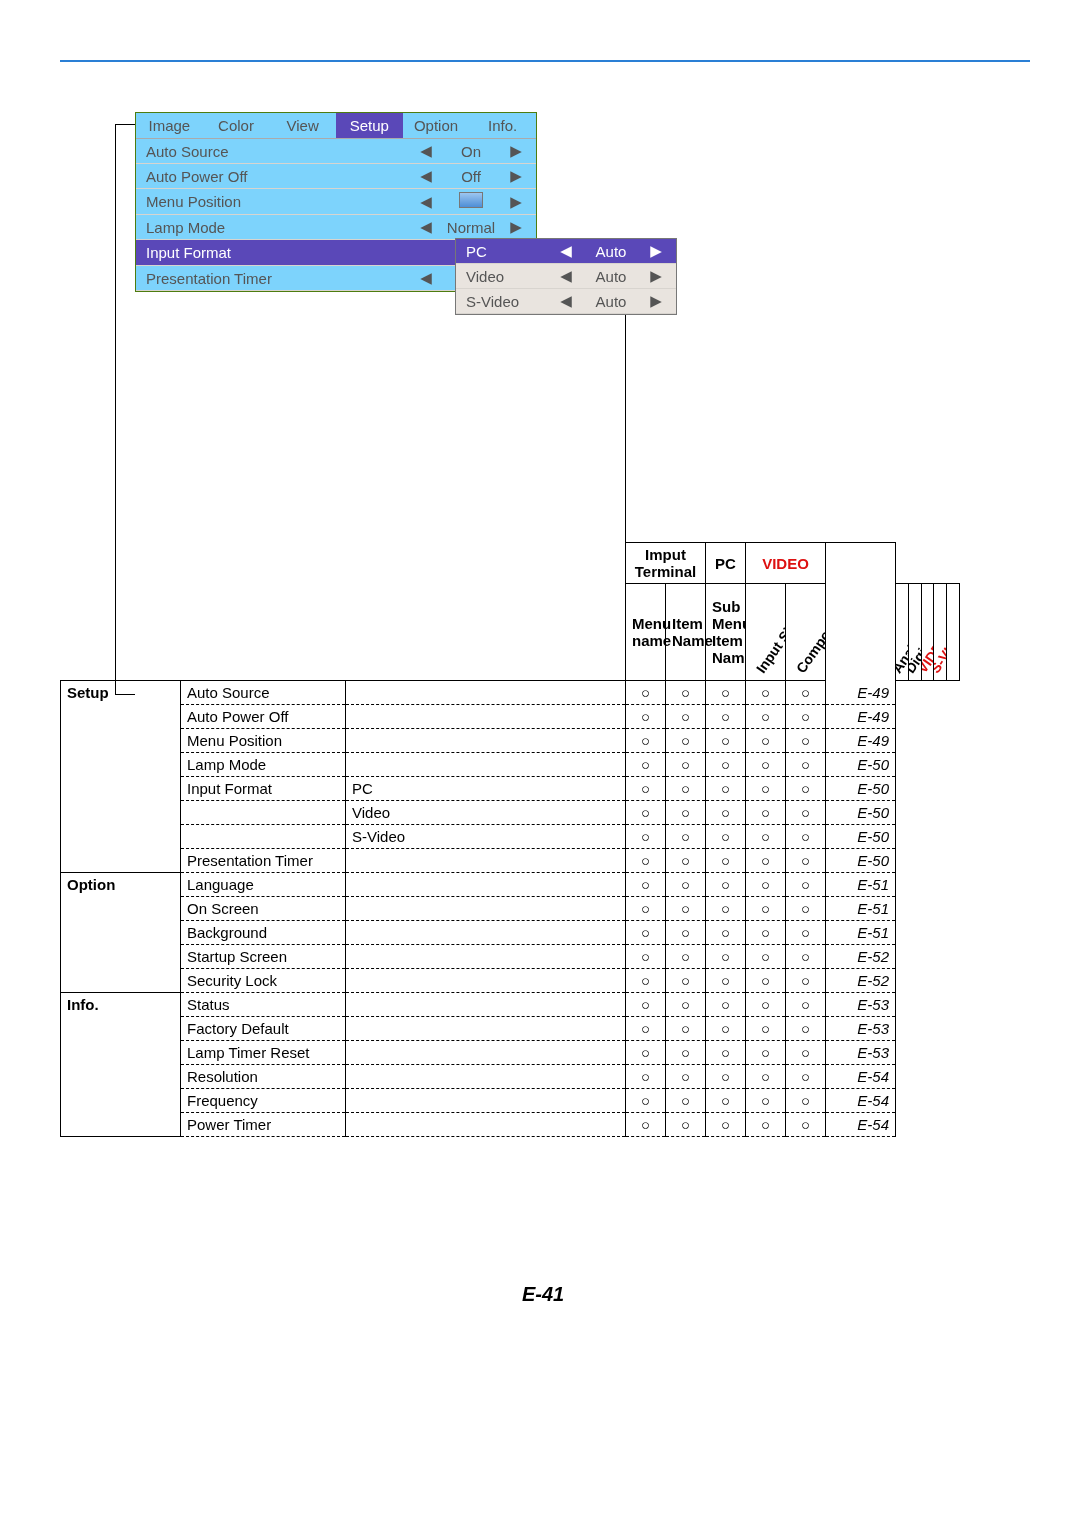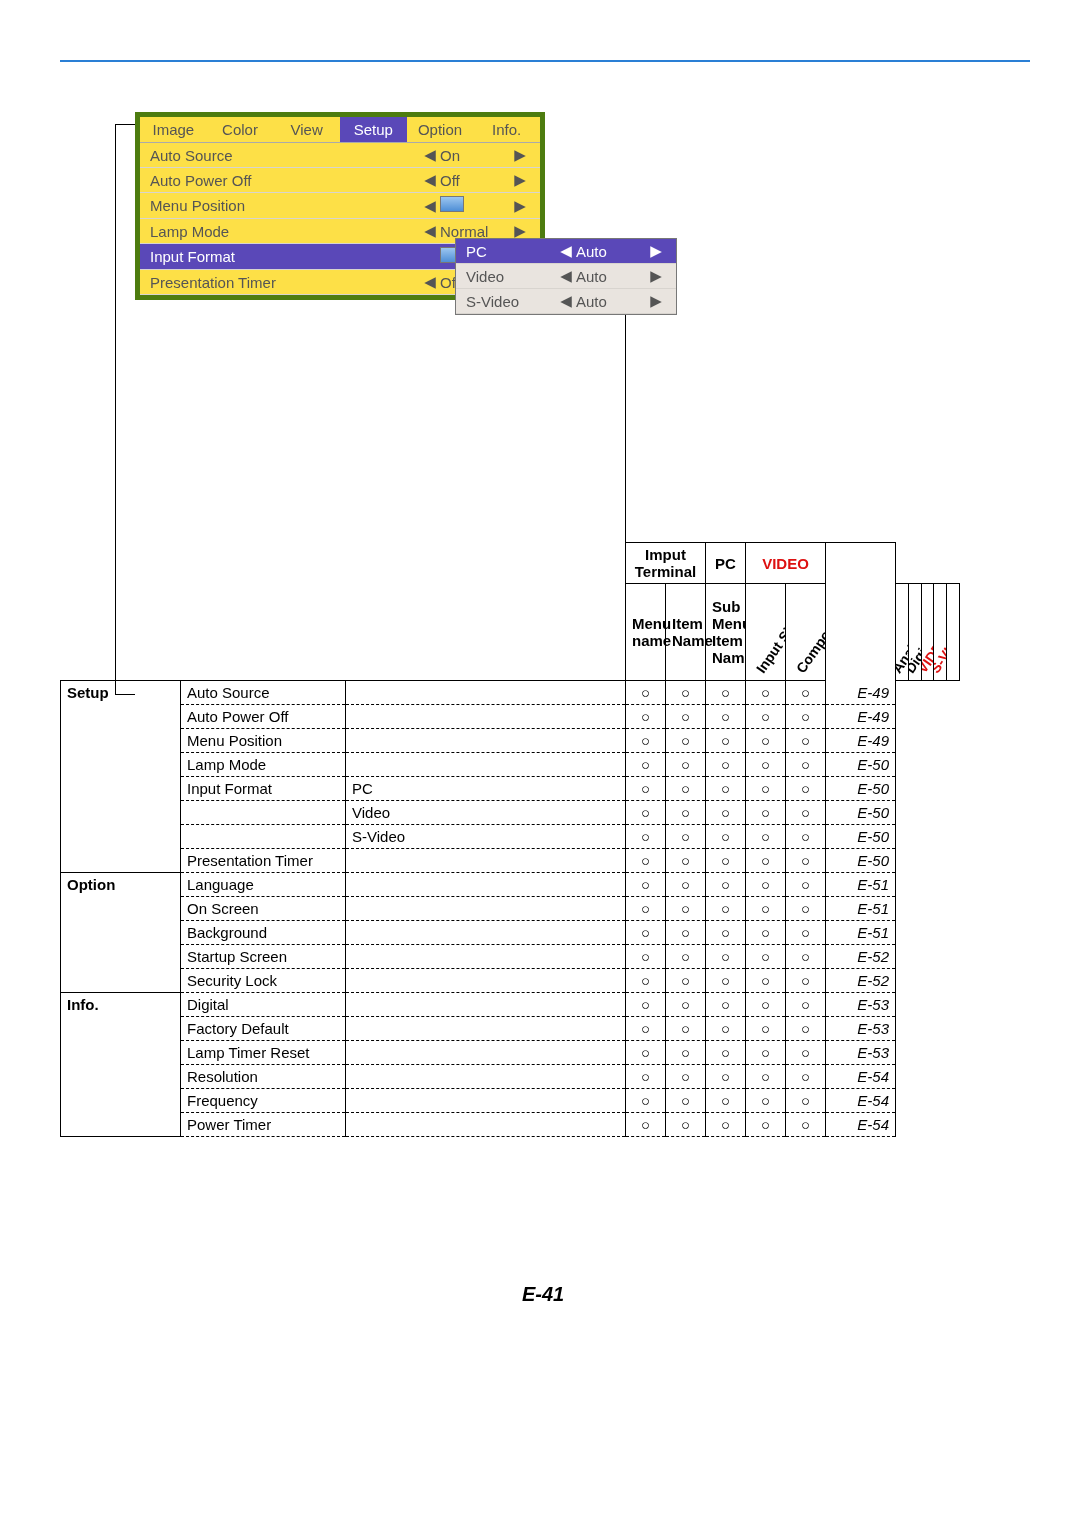--- a/index.html
+++ b/index.html
@@ -57,8 +57,8 @@
   .osd-main {
     position: absolute;
     left: 0; top: 0;
-    border: 5px solid #4d7c0f;
-    background: #fde047;
+    border: 1px solid #4d7c0f;
+    background: #7dd3fc;
     font-size: 15px;
     color: #555;
     width: 400px;

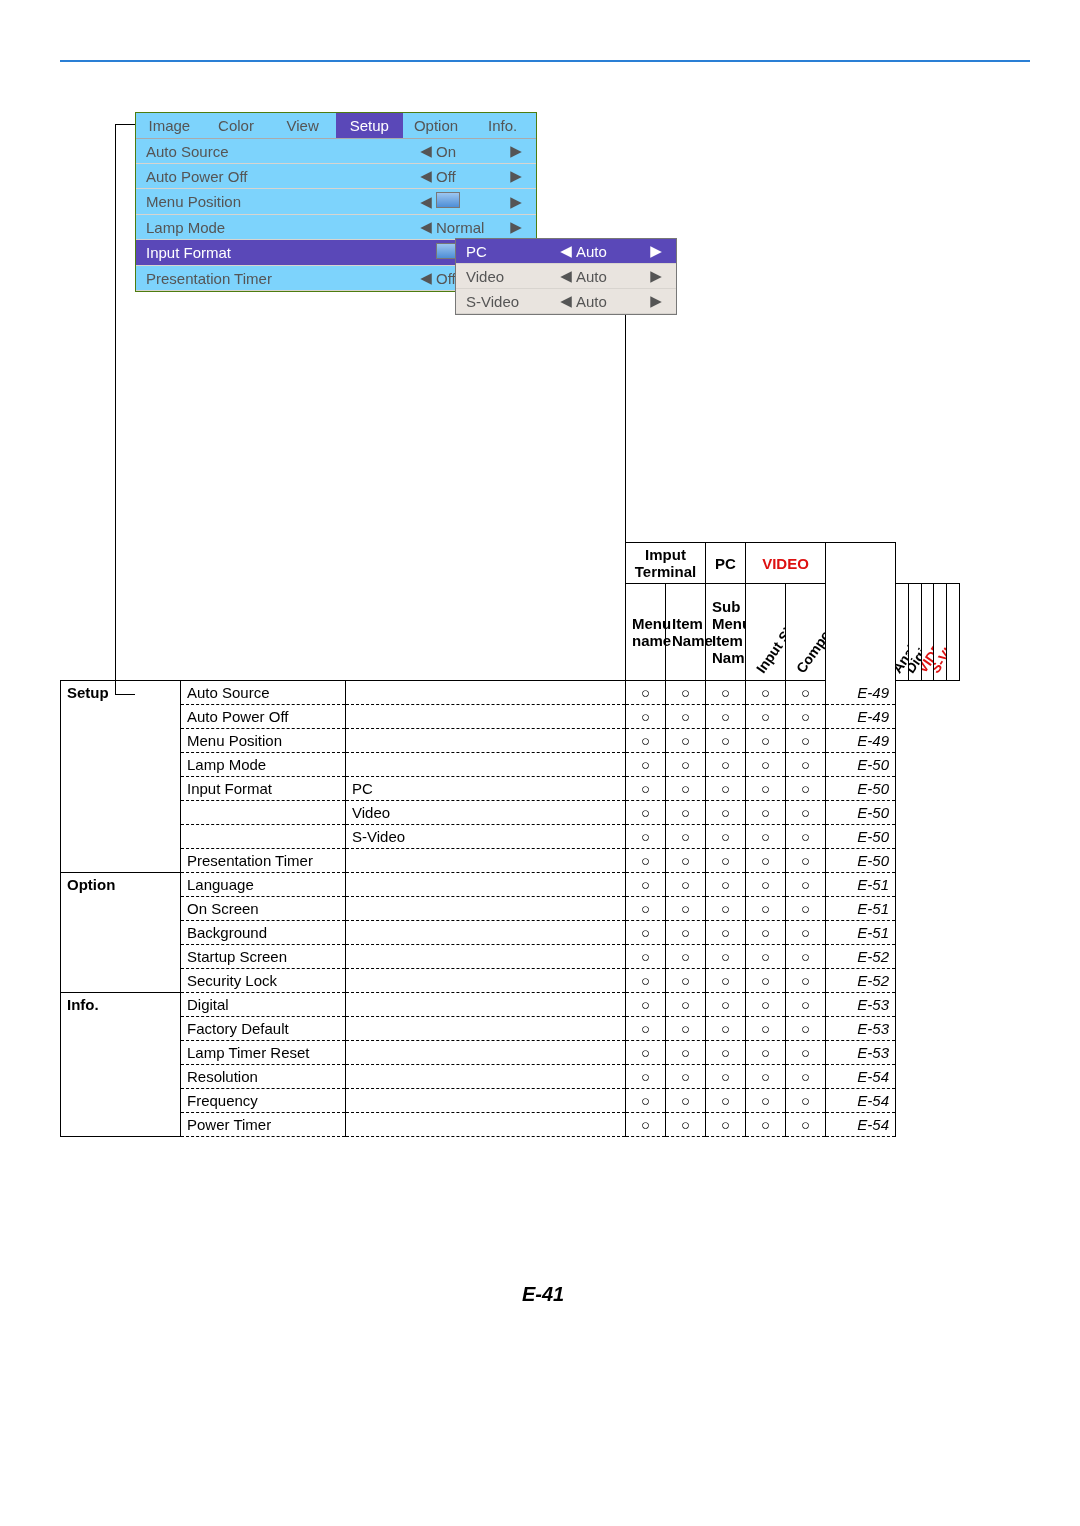--- a/index.html
+++ b/index.html
@@ -85,7 +85,7 @@
   }
   .osd-row .lbl { flex: 1.6; }
   .osd-row .arr { flex: 0 0 20px; text-align: center; }
-  .osd-row .val { flex: 0 0 70px; text-align: left; }
+  .osd-row .val { flex: 0 0 70px; text-align: center; }
   .osd-icon {
     display:inline-block; width:22px; height:14px;
     background: linear-gradient(#9cc6f0,#4e8ed6);

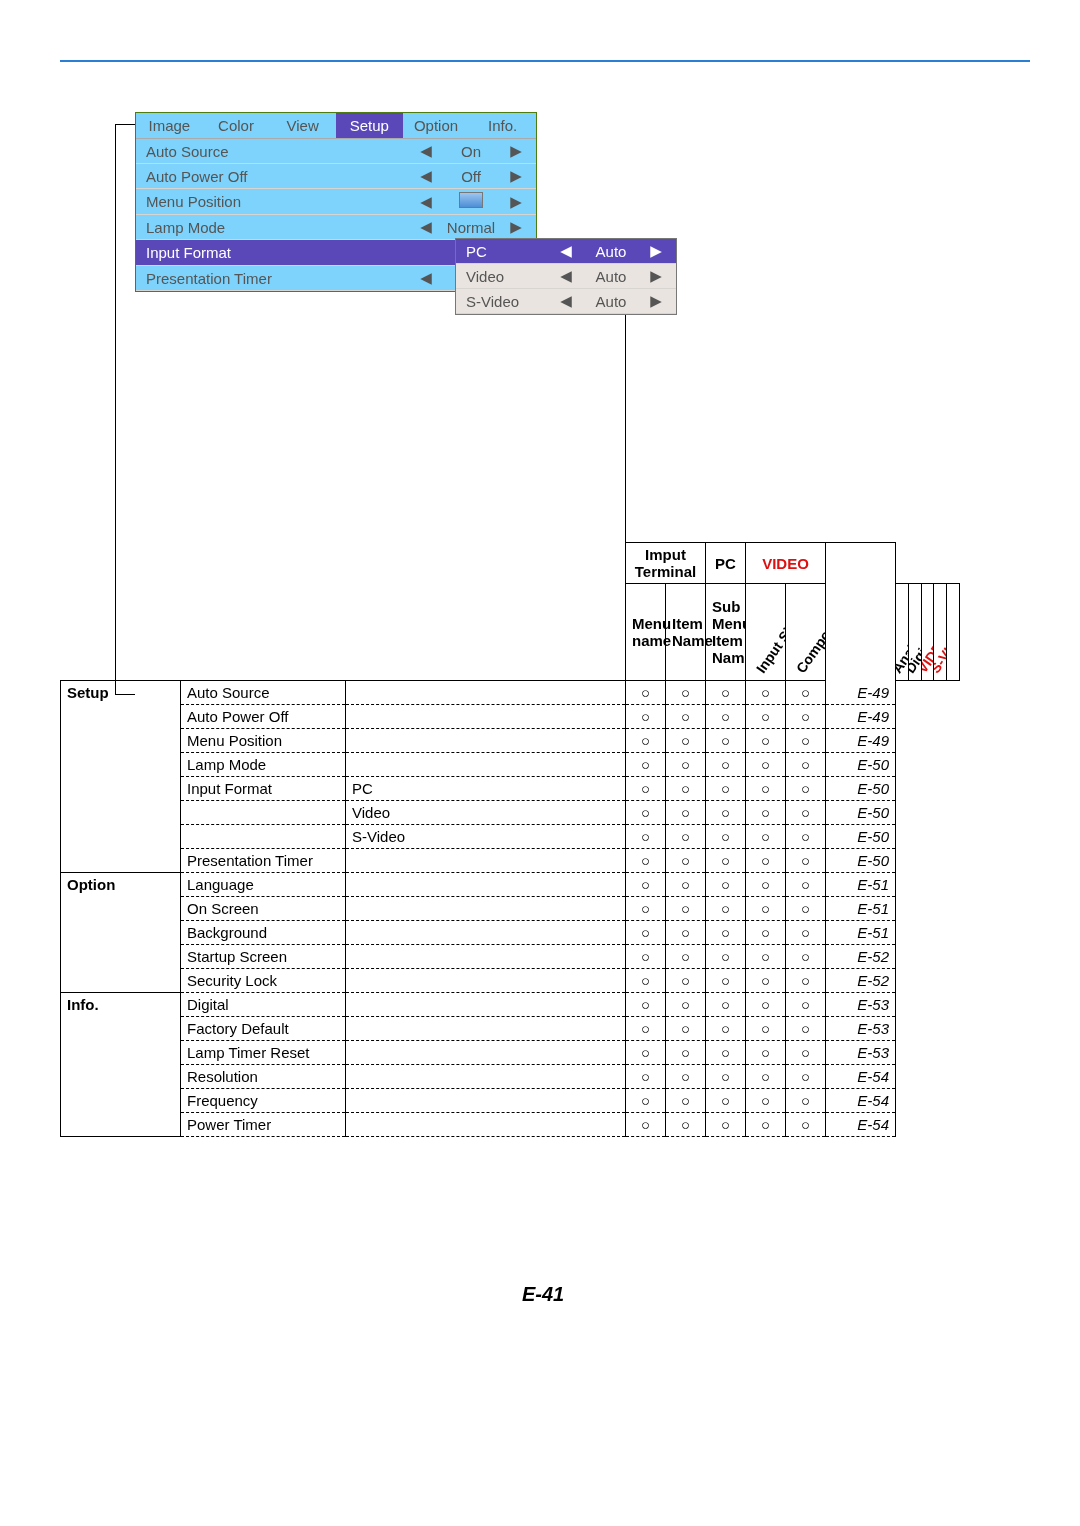--- a/index.html
+++ b/index.html
@@ -442,7 +442,7 @@
           </tr>
           <tr>
             <td class="menu-cell" rowspan="6">Info.</td>
-            <td class="item">Digital</td>
+            <td class="item">Status</td>
             <td class="sub"></td>
             <td class="circle">○</td>
             <td class="circle">○</td>

